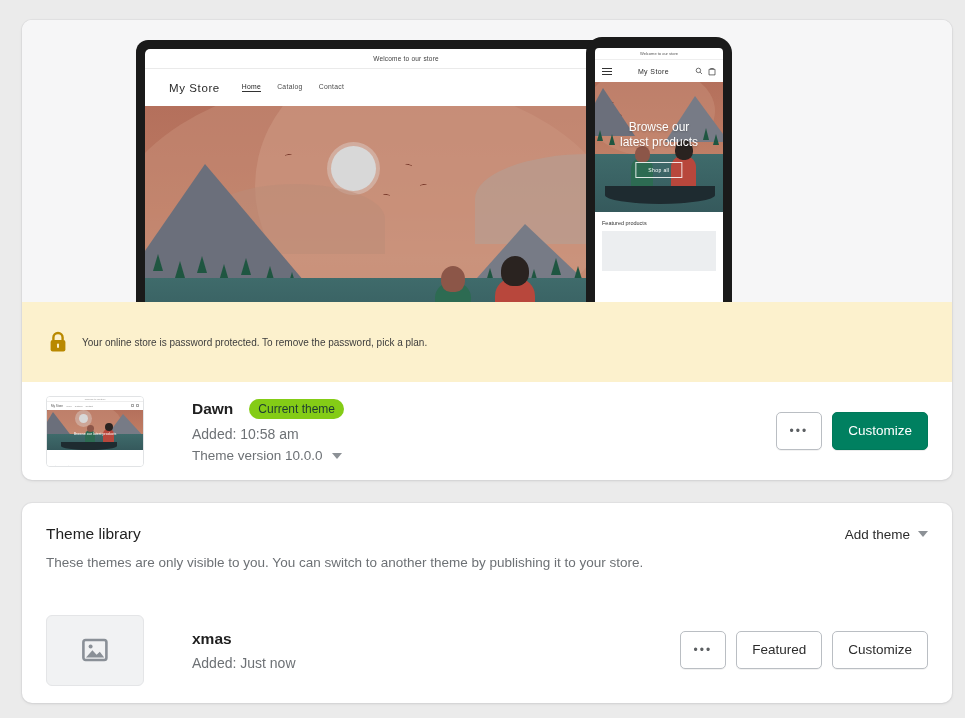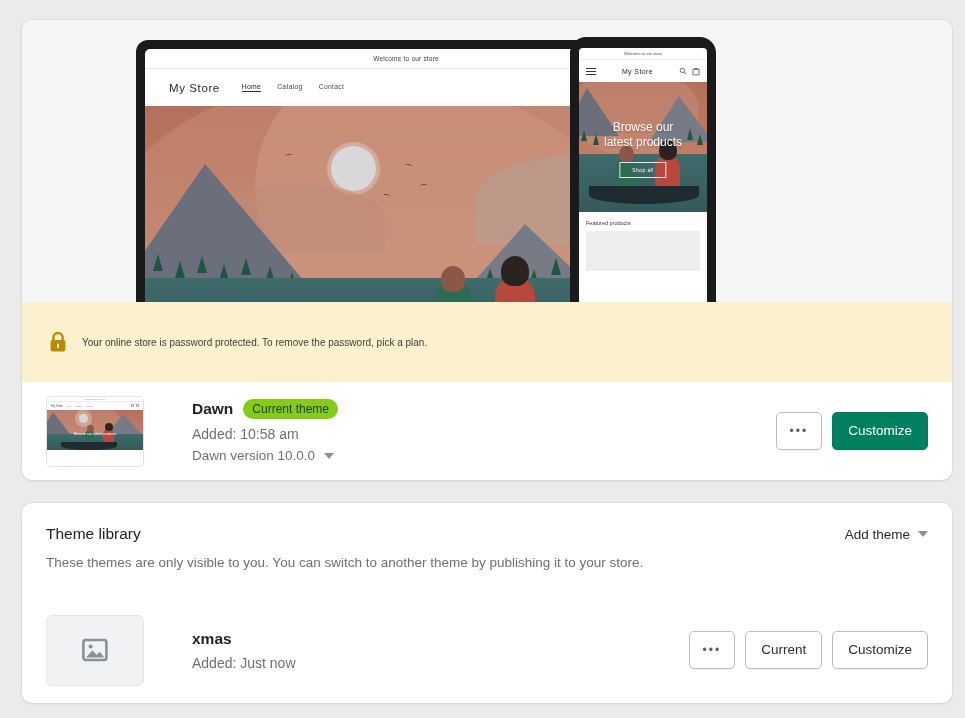--- a/index.html
+++ b/index.html
@@ -57,7 +57,7 @@
 
   
   .mobile-frame {
-    position: absolute; left: 548px; top: 17px; width: 146px; height: 290px;
+    position: absolute; left: 564px; top: 17px; width: 146px; height: 290px;
     background: #1a1a1a; border-radius: 16px; padding: 11px 9px 0 9px;
   }
   .mobile-screen {

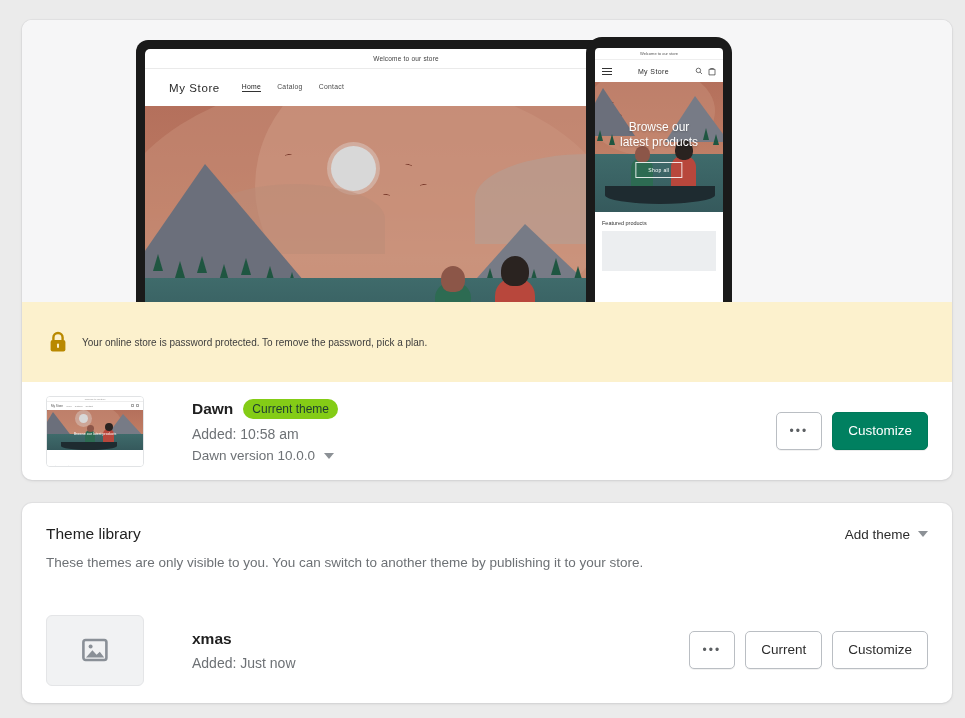--- a/index.html
+++ b/index.html
@@ -155,7 +155,7 @@
   }
 
   .theme-info { margin-left: 48px; }
-  .theme-title-line { display: flex; align-items: center; gap: 10px; }
+  .theme-title-line { display: flex; align-items: center; gap: 16px; }
   .theme-name { font-size: 15.5px; font-weight: bold; color: #1f1f1f; }
   .badge {
     background: #84cc16; color: #1d3b32; font-size: 12px;

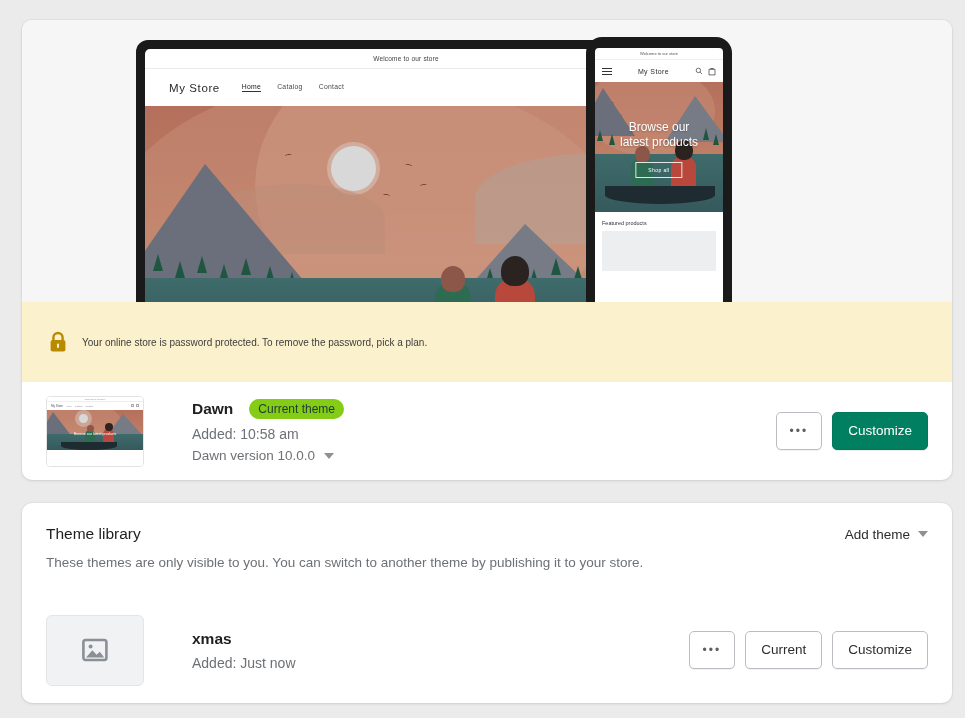--- a/index.html
+++ b/index.html
@@ -386,7 +386,7 @@
         </div>
         <div class="theme-sub">Added: 10:58 am</div>
         <div class="version-line">
-          <span>Dawn version 10.0.0</span>
+          <span>Theme version 10.0.0</span>
           <span class="caret"></span>
         </div>
       </div>

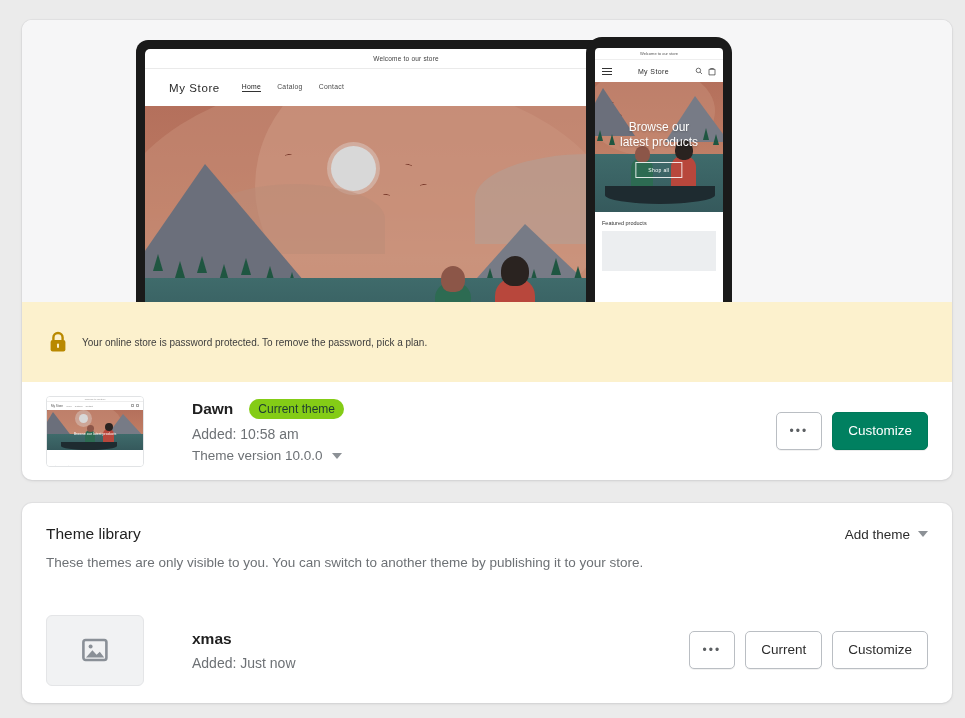--- a/index.html
+++ b/index.html
@@ -428,7 +428,7 @@
 
       <div class="row-actions">
         <button class="btn btn-secondary btn-dots">•••</button>
-        <button class="btn btn-secondary">Current</button>
+        <button class="btn btn-secondary">Featured</button>
         <button class="btn btn-secondary">Customize</button>
       </div>
     </div>

